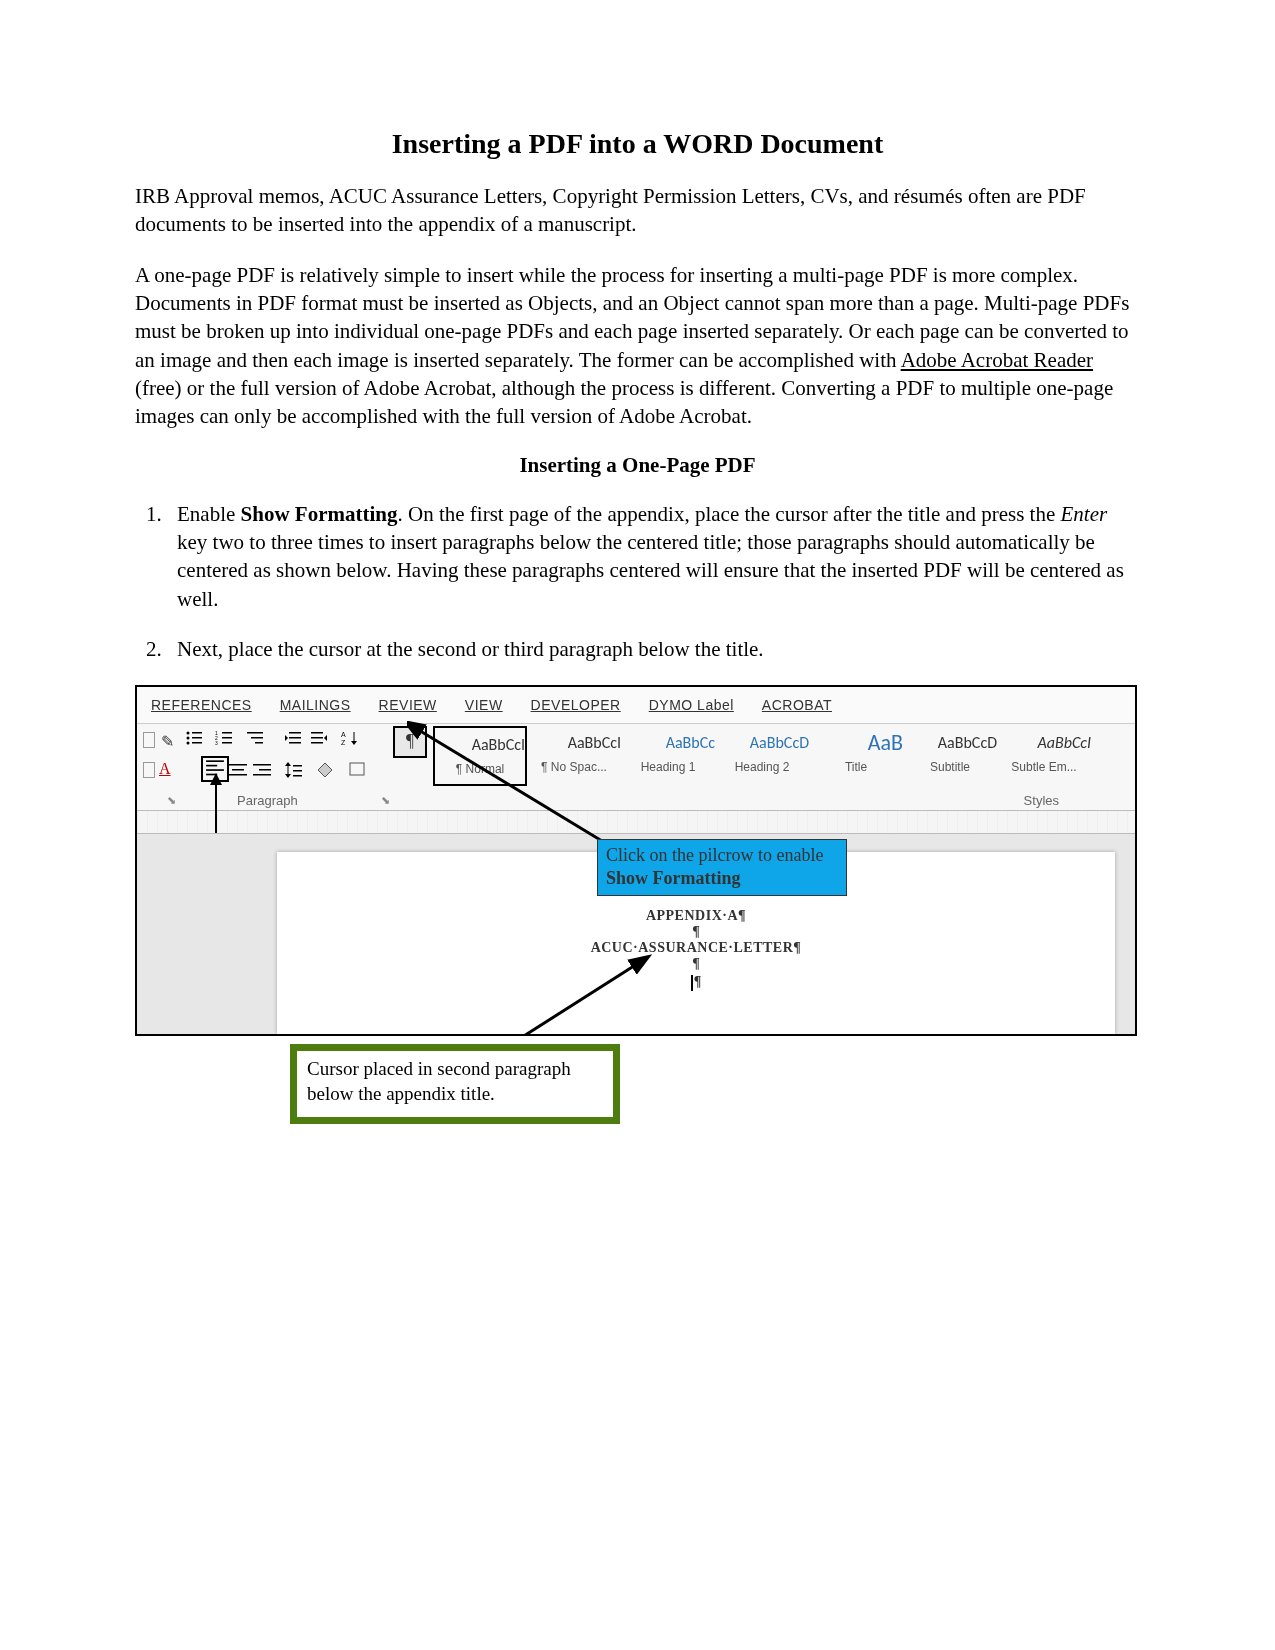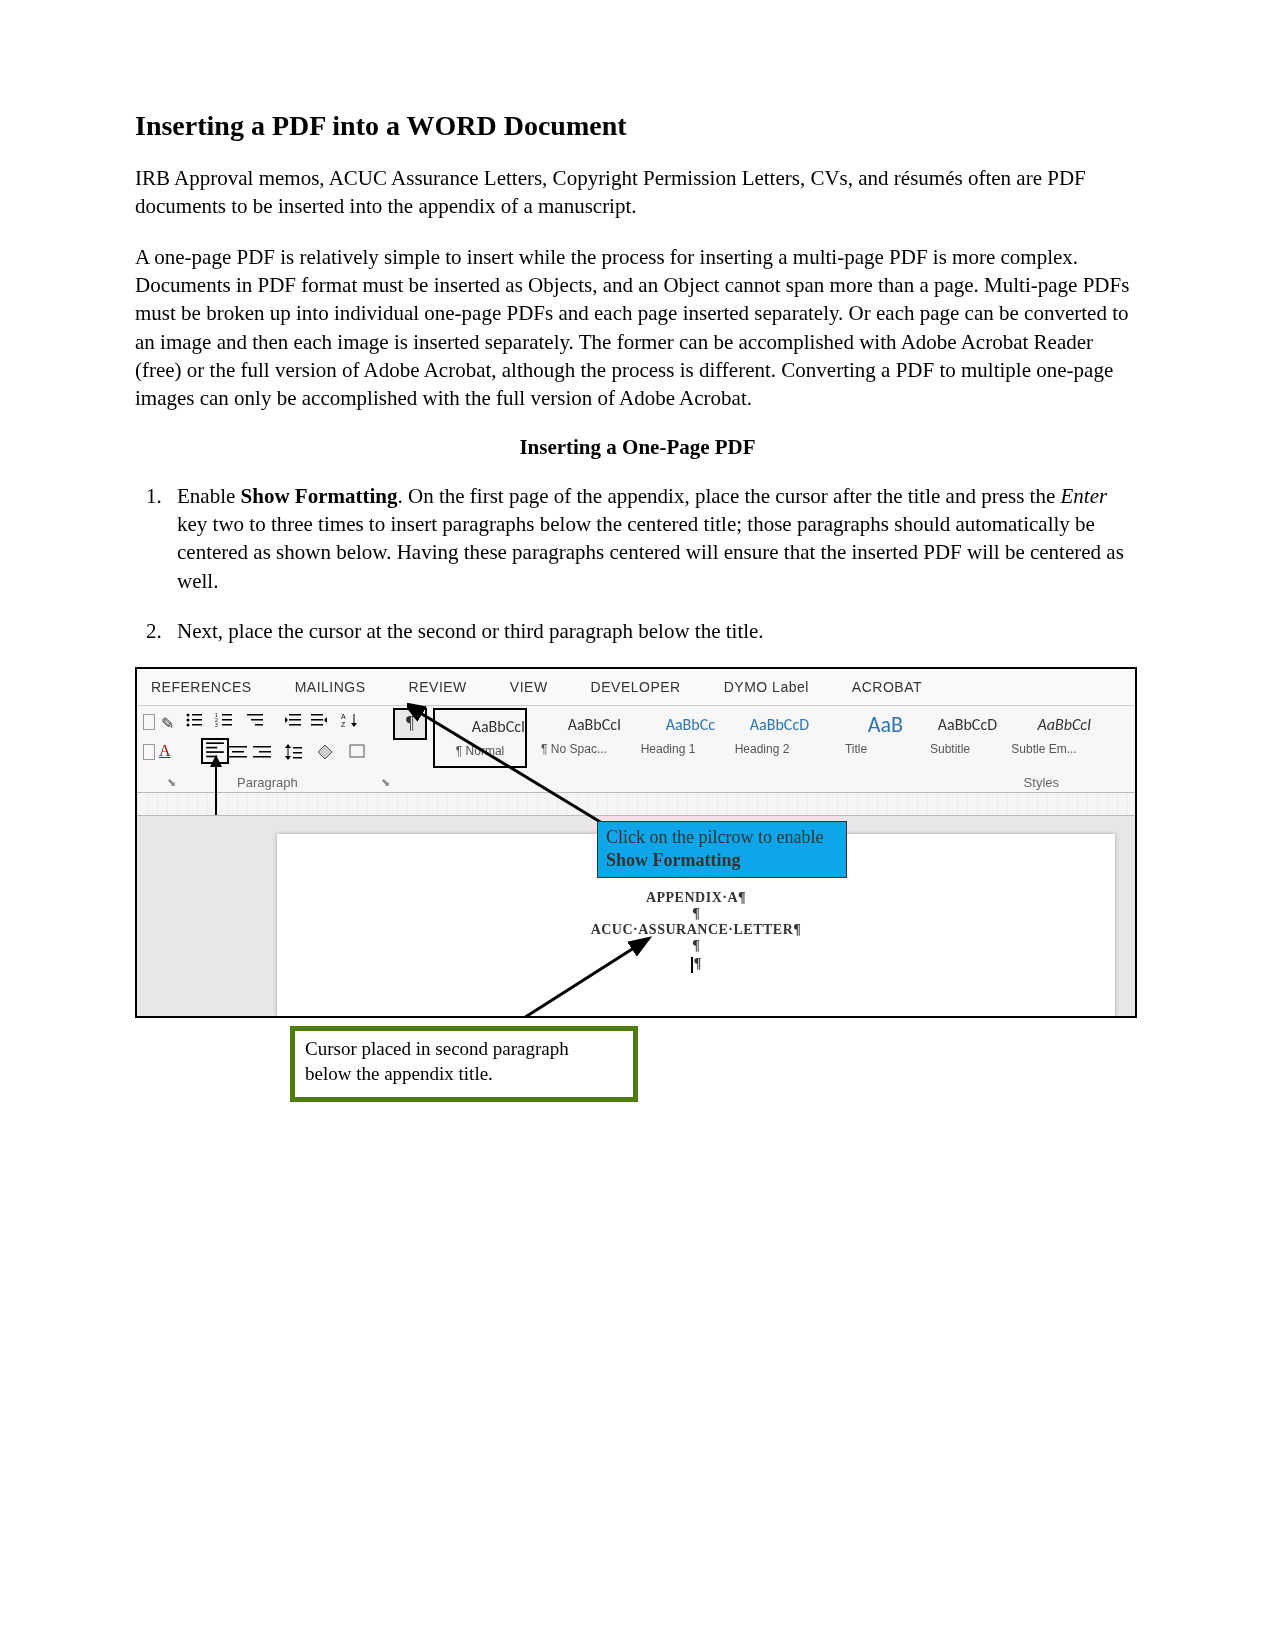--- a/index.html
+++ b/index.html
@@ -14,10 +14,10 @@
     box-sizing: border-box;
   }
   h1.doc-title {
-    text-align: left;
+    text-align: center;
     font-size: 28px;
     font-weight: bold;
-    margin: 0 0 22px 0;
+    margin: 18px 0 22px 0;
   }
   p.body {
     font-size: 21px;

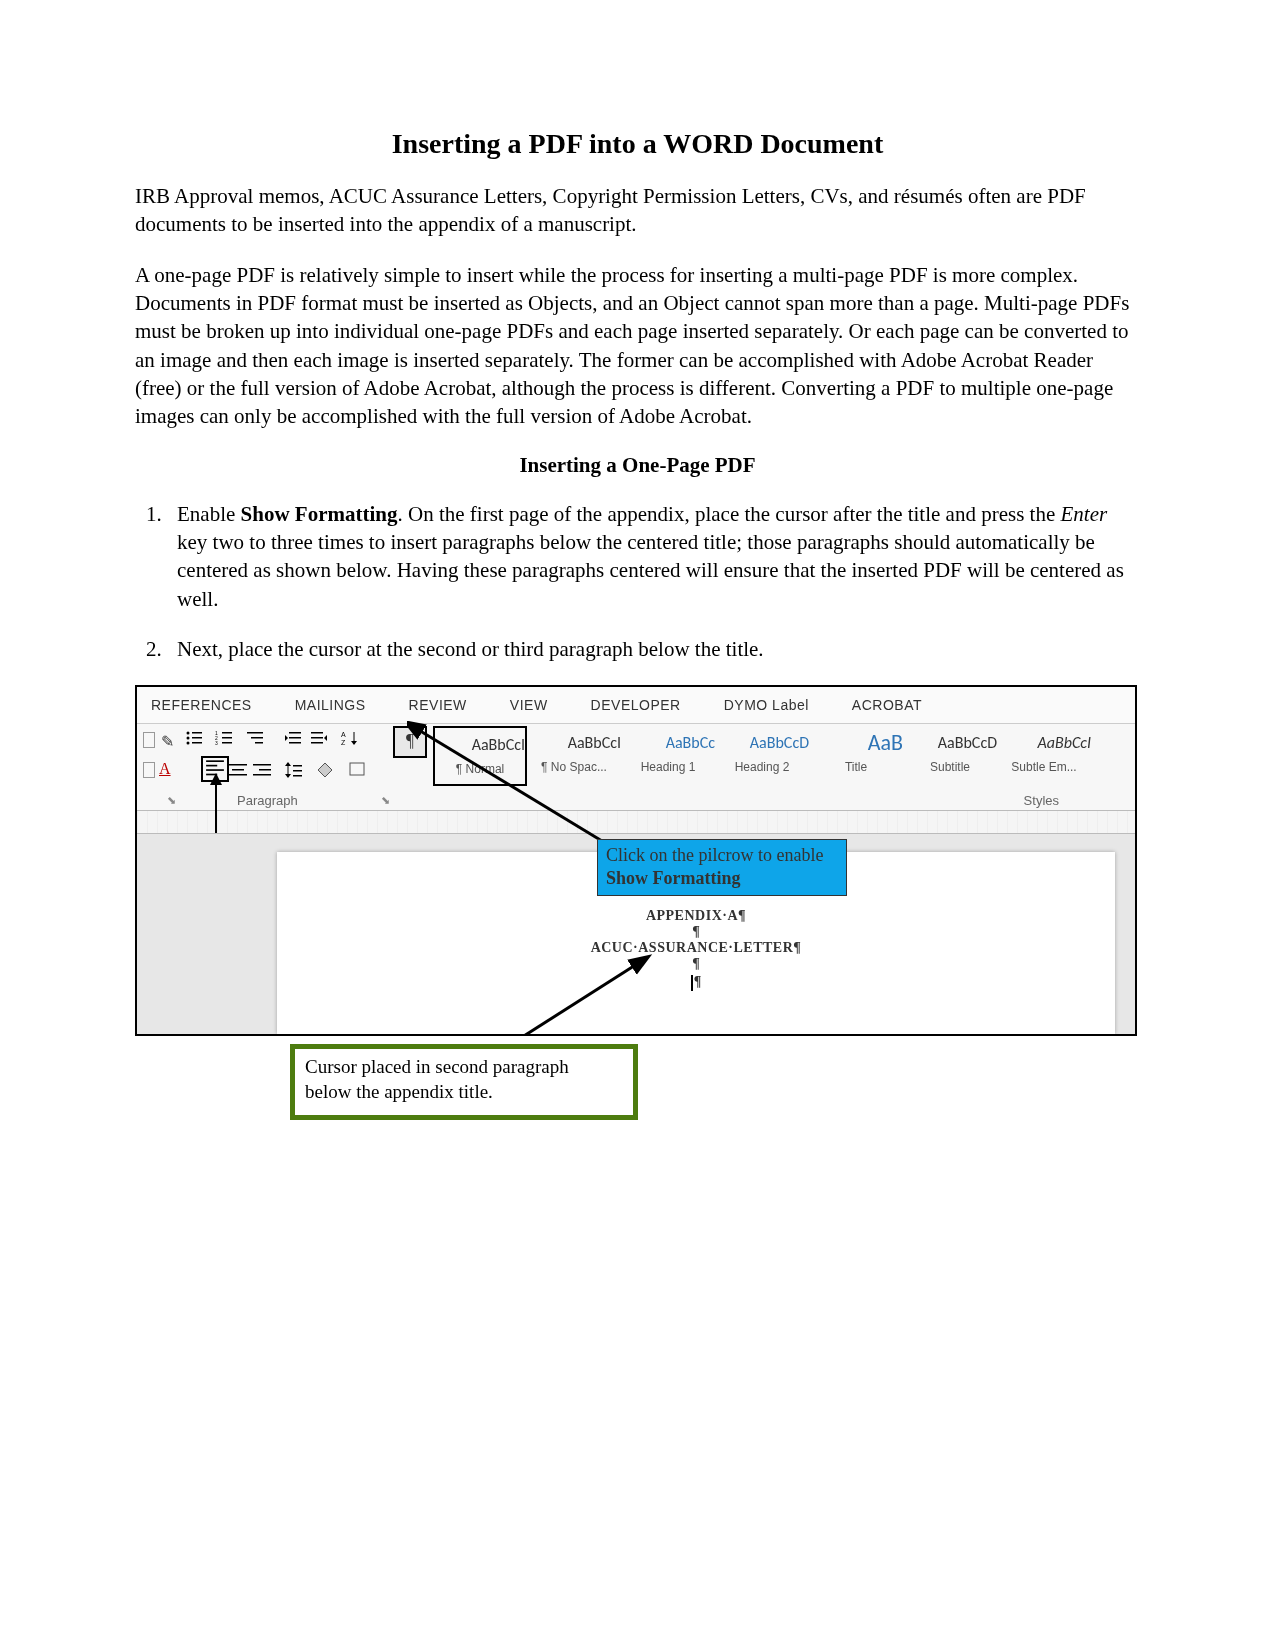--- a/index.html
+++ b/index.html
@@ -26,6 +26,7 @@
   }
   a.inline-link {
     color: #000;
+    text-decoration: underline;
     cursor: pointer;
   }
   h2.section-head {

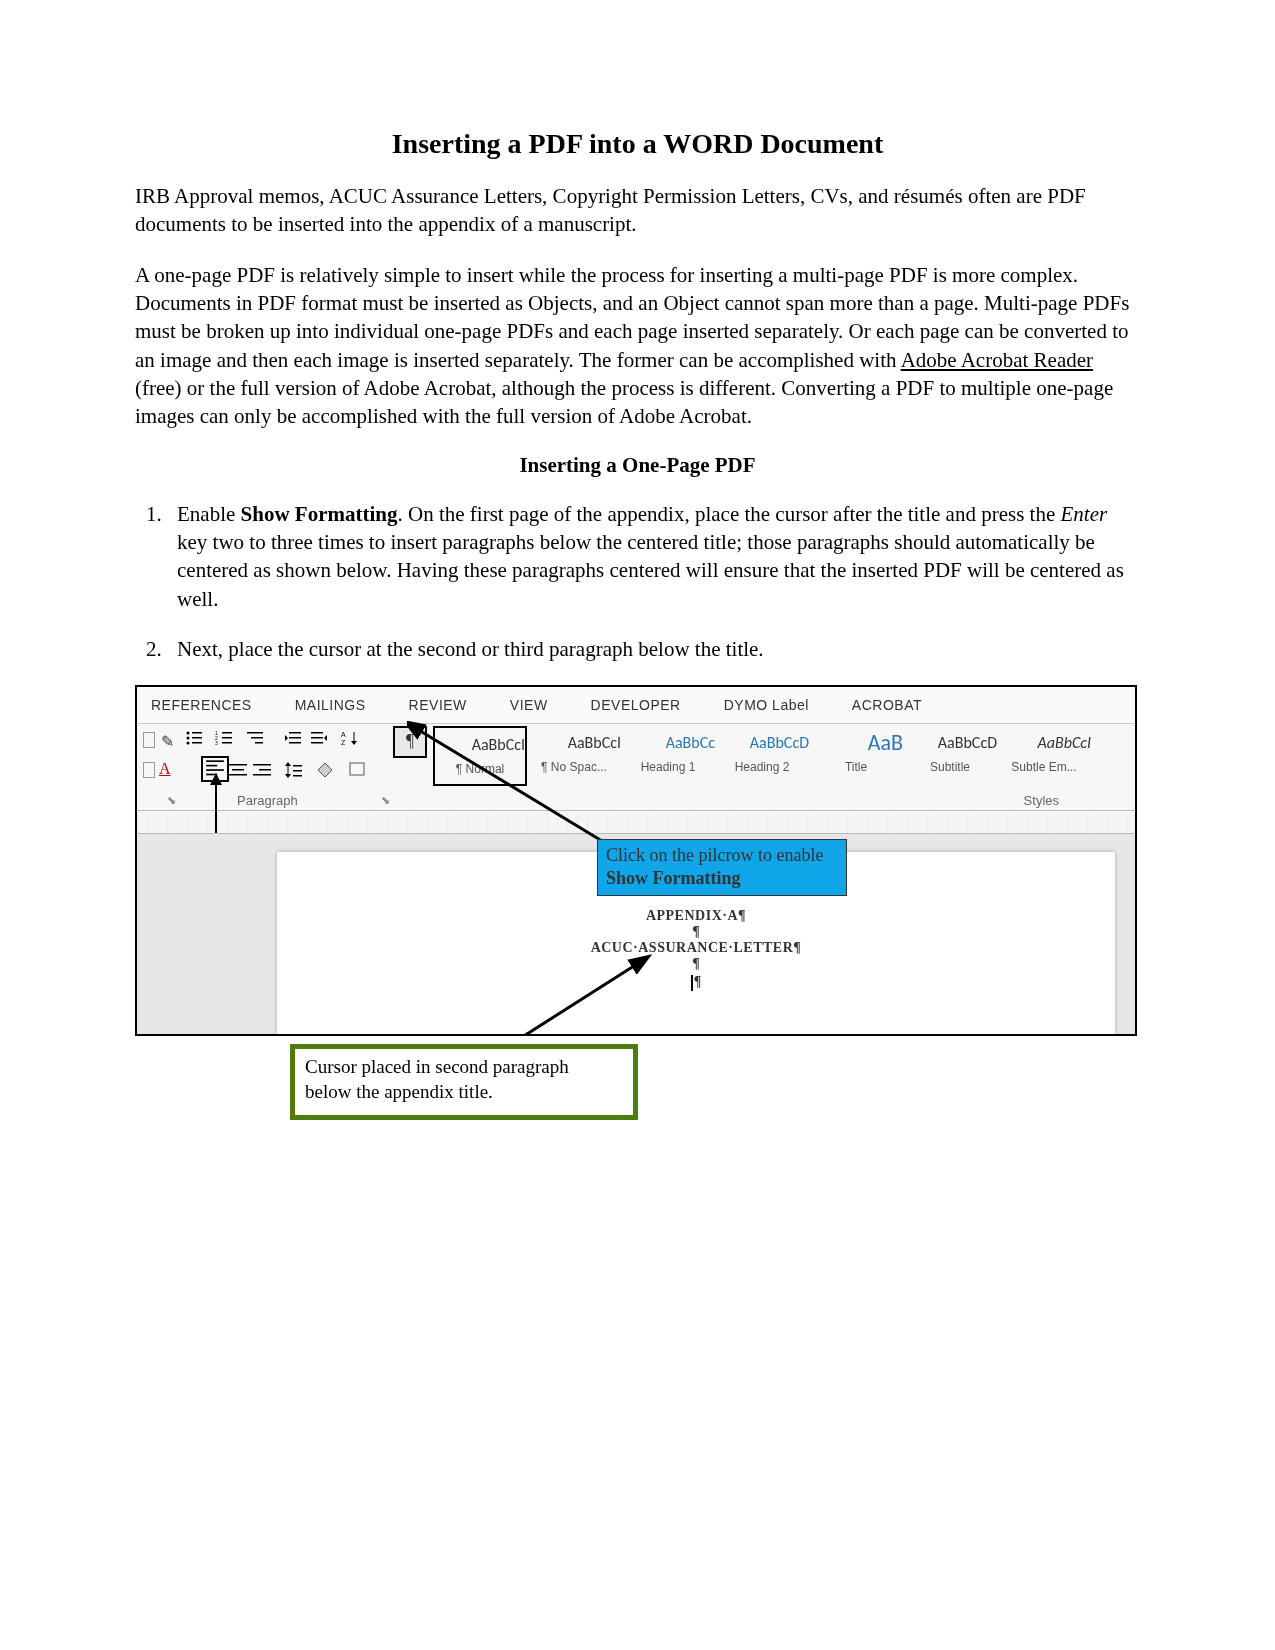--- a/index.html
+++ b/index.html
@@ -60,12 +60,13 @@
   }
   .ribbon-tabs {
     display: flex;
-    gap: 43px;
+    gap: 28px;
     padding: 10px 14px 10px 14px;
     font-size: 14px;
     background: #fafafa;
     border-bottom: 1px solid #ccc;
     letter-spacing: 0.5px;
+    text-decoration: underline;
   }
   .ribbon-body {
     position: relative;

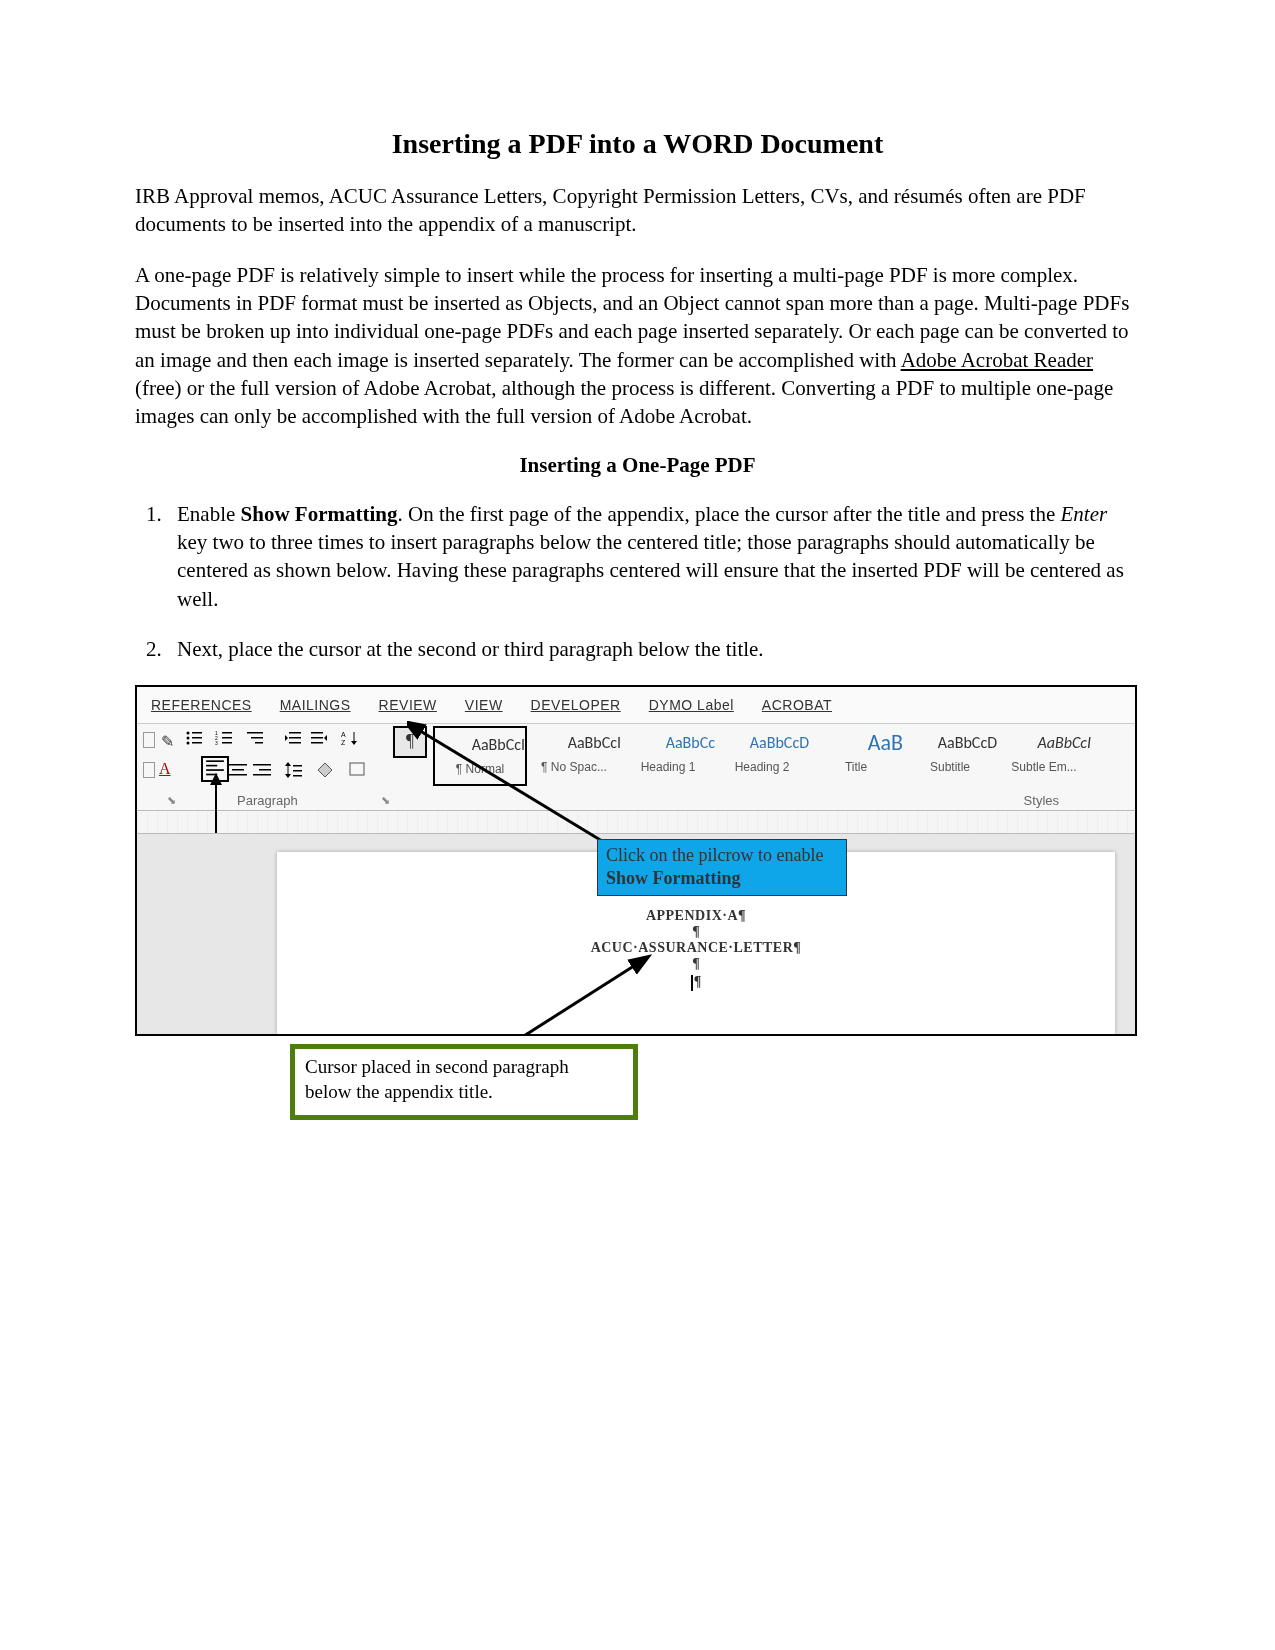--- a/index.html
+++ b/index.html
@@ -212,10 +212,10 @@
     margin-top: 8px;
     margin-left: 155px;
     width: 300px;
-    border: 5px solid #4d7c0f;
+    border: 7px solid #4d7c0f;
     font-family: "Times New Roman", serif;
     font-size: 19px;
-    padding: 6px 28px 10px 10px;
+    padding: 6px 6px 10px 10px;
     line-height: 1.3;
   }
   .arrow-svg {

